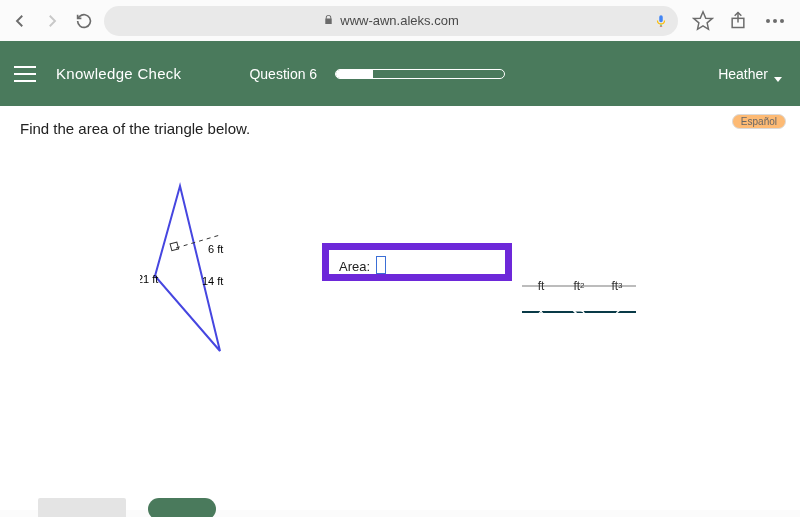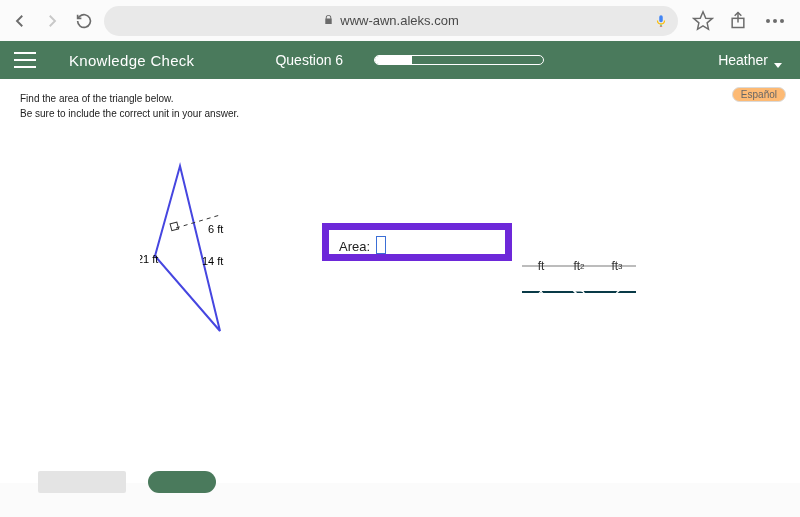--- a/index.html
+++ b/index.html
@@ -57,13 +57,12 @@
   
   .header{
     background:var(--green);
-    height:38px;
+    height:65px;
     display:flex;
     align-items:center;
     color:#fff;
     padding:0 18px 0 14px;
     font-size:14px;
-    gap:13px;
   }
   .burger{width:22px;height:16px;display:flex;flex-direction:column;justify-content:space-between;margin-right:20px;}
   .burger span{height:2px;background:#fff;display:block;}

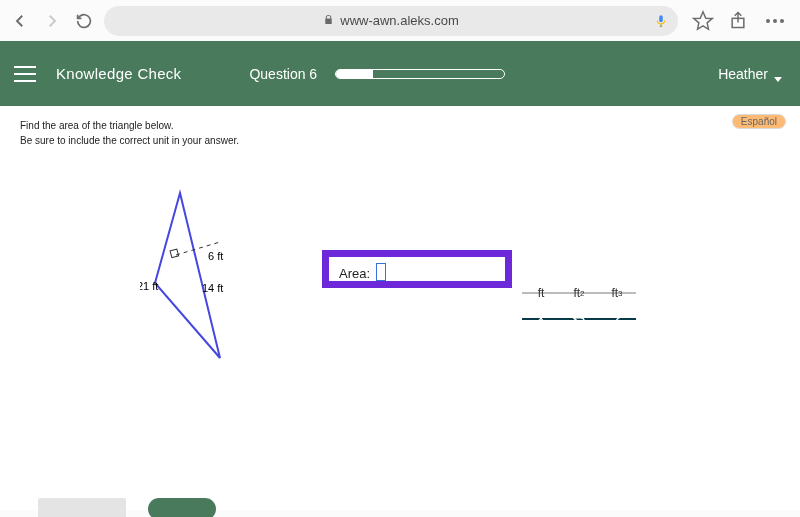--- a/index.html
+++ b/index.html
@@ -84,7 +84,7 @@
     height:404px;
     position:relative;
   }
-  .question{font-size:10px;line-height:1.5;}
+  .question{font-size:15px;line-height:1.5;}
   .espanol{
     position:absolute;top:8px;right:14px;
     font-size:10px;color:#666;

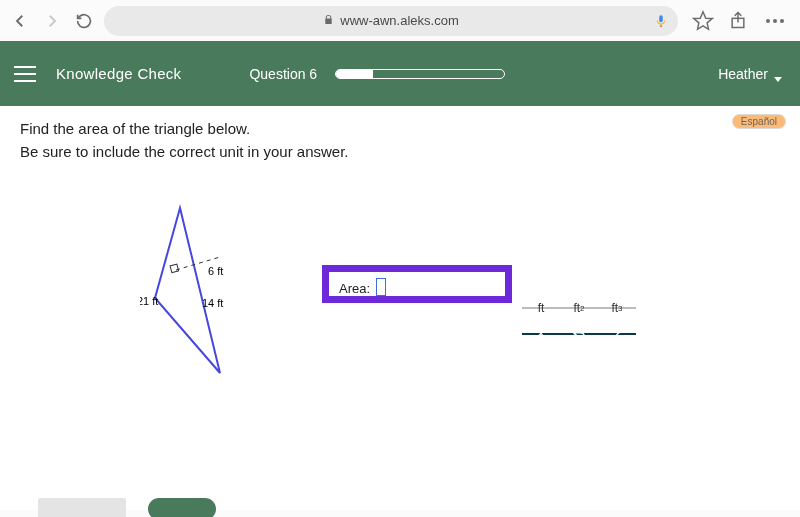--- a/index.html
+++ b/index.html
@@ -200,7 +200,6 @@
 
   <div class="question">
     <span>Find the area of the triangle below.</span><br>
-    <span>Be sure to include the correct unit in your answer.</span>
   </div>
 
   <div class="work">

